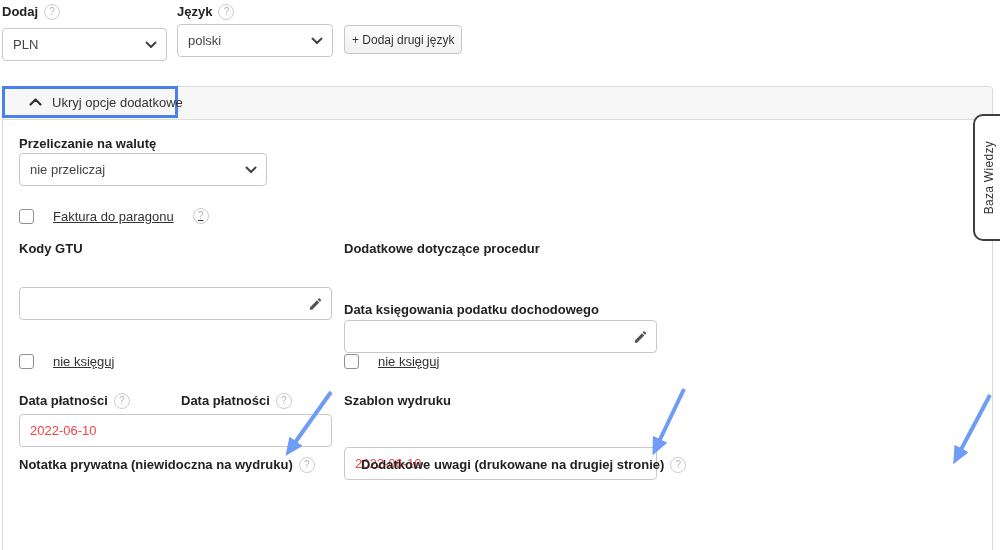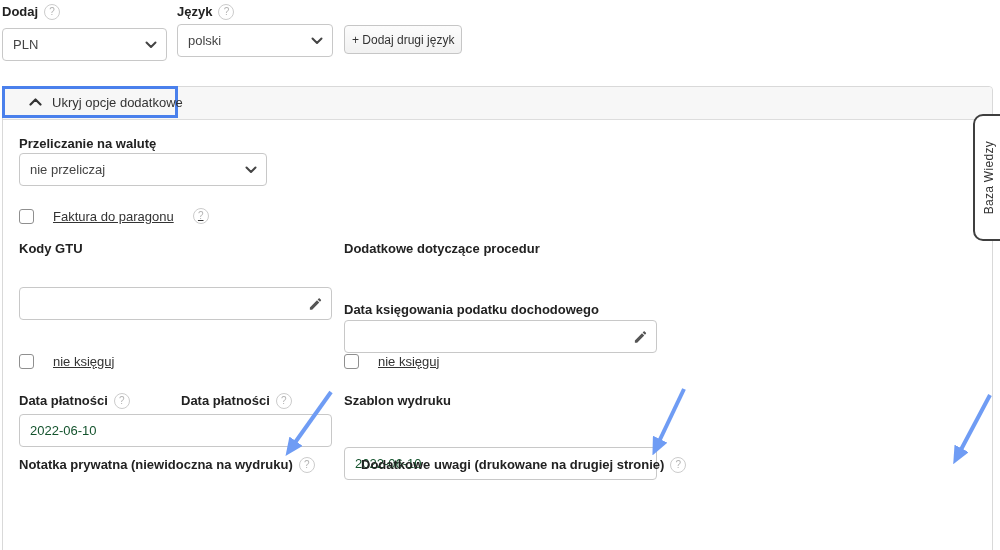--- a/index.html
+++ b/index.html
@@ -35,7 +35,7 @@
   .input-wrap { position: relative; height: 33px; }
   .input-wrap input {
     width: 100%; height: 33px; border: 1px solid #c8c8c8; border-radius: 4px;
-    padding: 0 10px; font-size: 13px; color: #14532d; background: #fff;
+    padding: 0 10px; font-size: 13px; color: #ef4444; background: #fff;
     font-family: "Liberation Sans", sans-serif;
   }
   .input-wrap.with-icon input { padding-right: 32px; }

